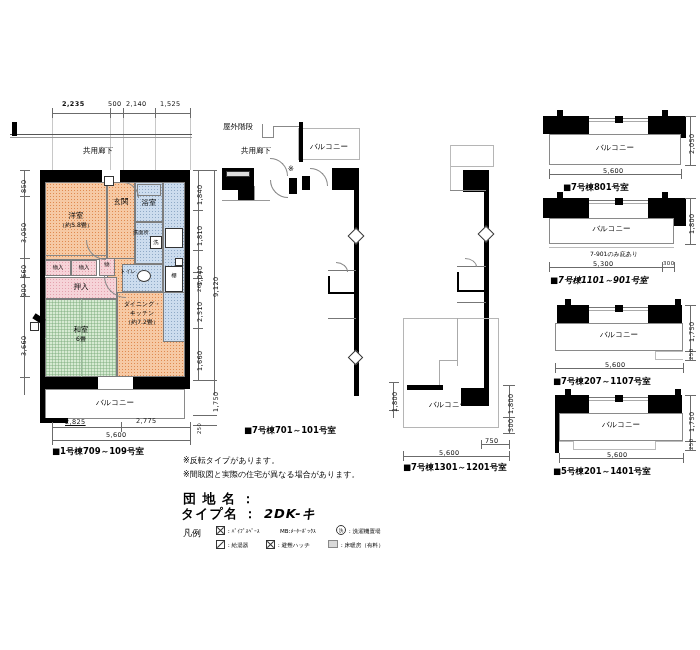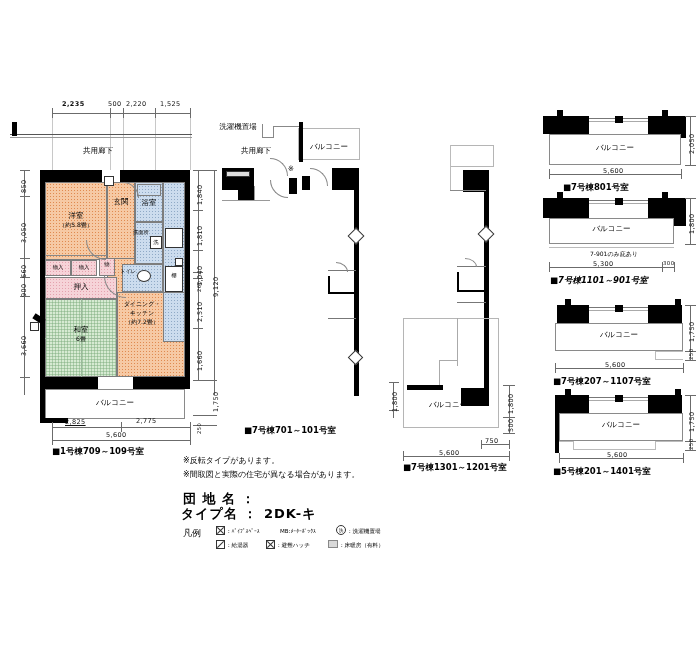--- a/index.html
+++ b/index.html
@@ -64,7 +64,7 @@
   <div class="tick" style="left:190px;top:108px;width:1px;height:10px;"></div>
   <div class="dimtxt" style="left:62px;top:100px;font-weight:bold;">2,235</div>
   <div class="dimtxt" style="left:108px;top:100px;">500</div>
-  <div class="dimtxt" style="left:126px;top:100px;">2,220</div>
+  <div class="dimtxt" style="left:126px;top:100px;">2,140</div>
   <div class="dimtxt" style="left:160px;top:100px;">1,525</div>
 
   <div class="line" style="left:52px;top:118px;width:1px;height:52px;background:#c8c8c8;"></div>

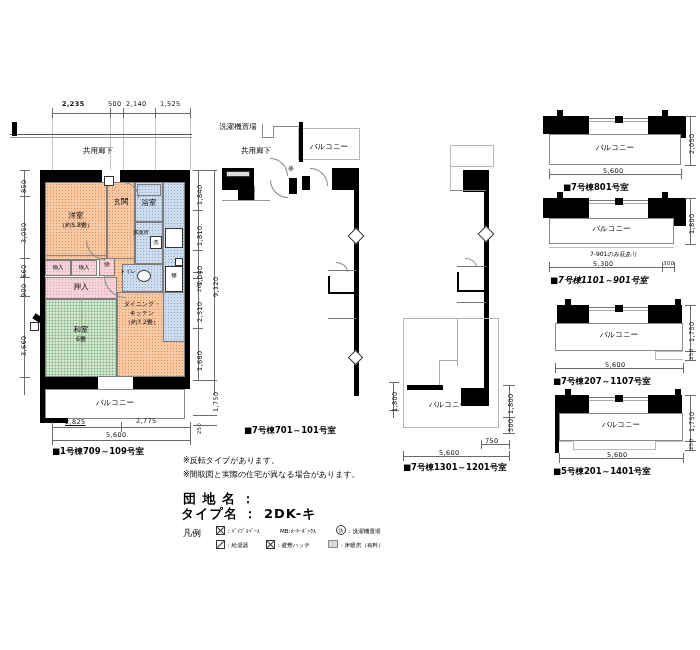--- a/index.html
+++ b/index.html
@@ -198,7 +198,7 @@
 
 <div class="abs" style="left:210px;top:0;width:180px;height:460px;">
 
-  <div class="lbl" style="left:5px;top:122px;width:46px;">洗濯機置場</div>
+  <div class="lbl" style="left:5px;top:122px;width:46px;">屋外階段</div>
   <div class="line" style="left:52px;top:124px;width:1px;height:14px;background:#888;"></div>
   <div class="line" style="left:52px;top:137px;width:12px;height:1px;background:#888;"></div>
   <div class="line" style="left:63px;top:126px;width:1px;height:12px;background:#888;"></div>

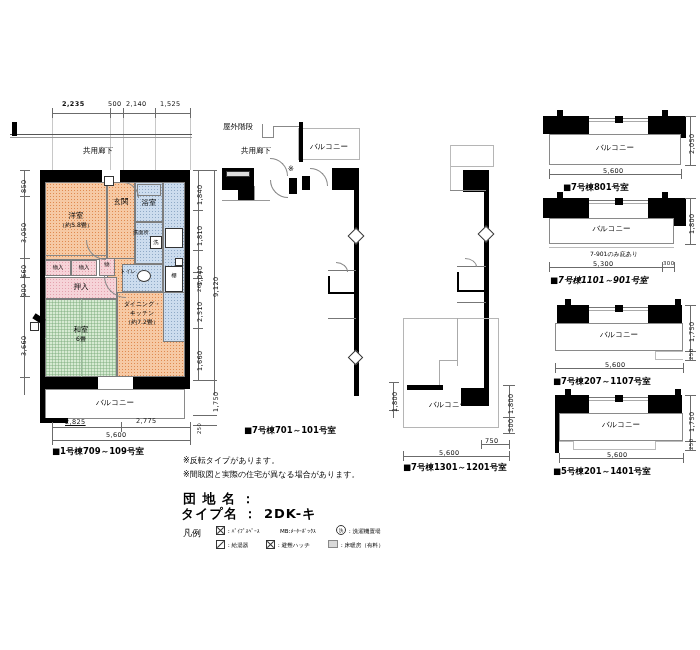--- a/index.html
+++ b/index.html
@@ -247,7 +247,7 @@
 
   <div class="bigtxt" style="left:3px;top:40px;">団 地 名 ：</div>
   <div class="bigtxt" style="left:1px;top:55px;">タイプ名 ：</div>
-  <div class="bigtxt" style="left:84px;top:55px;">2DK-キ</div>
+  <div class="bigtxt" style="left:84px;top:55px;font-style:italic;">2DK-キ</div>
 
   <div class="legtxt" style="left:3px;top:77px;font-size:9px;">凡例</div>
 

